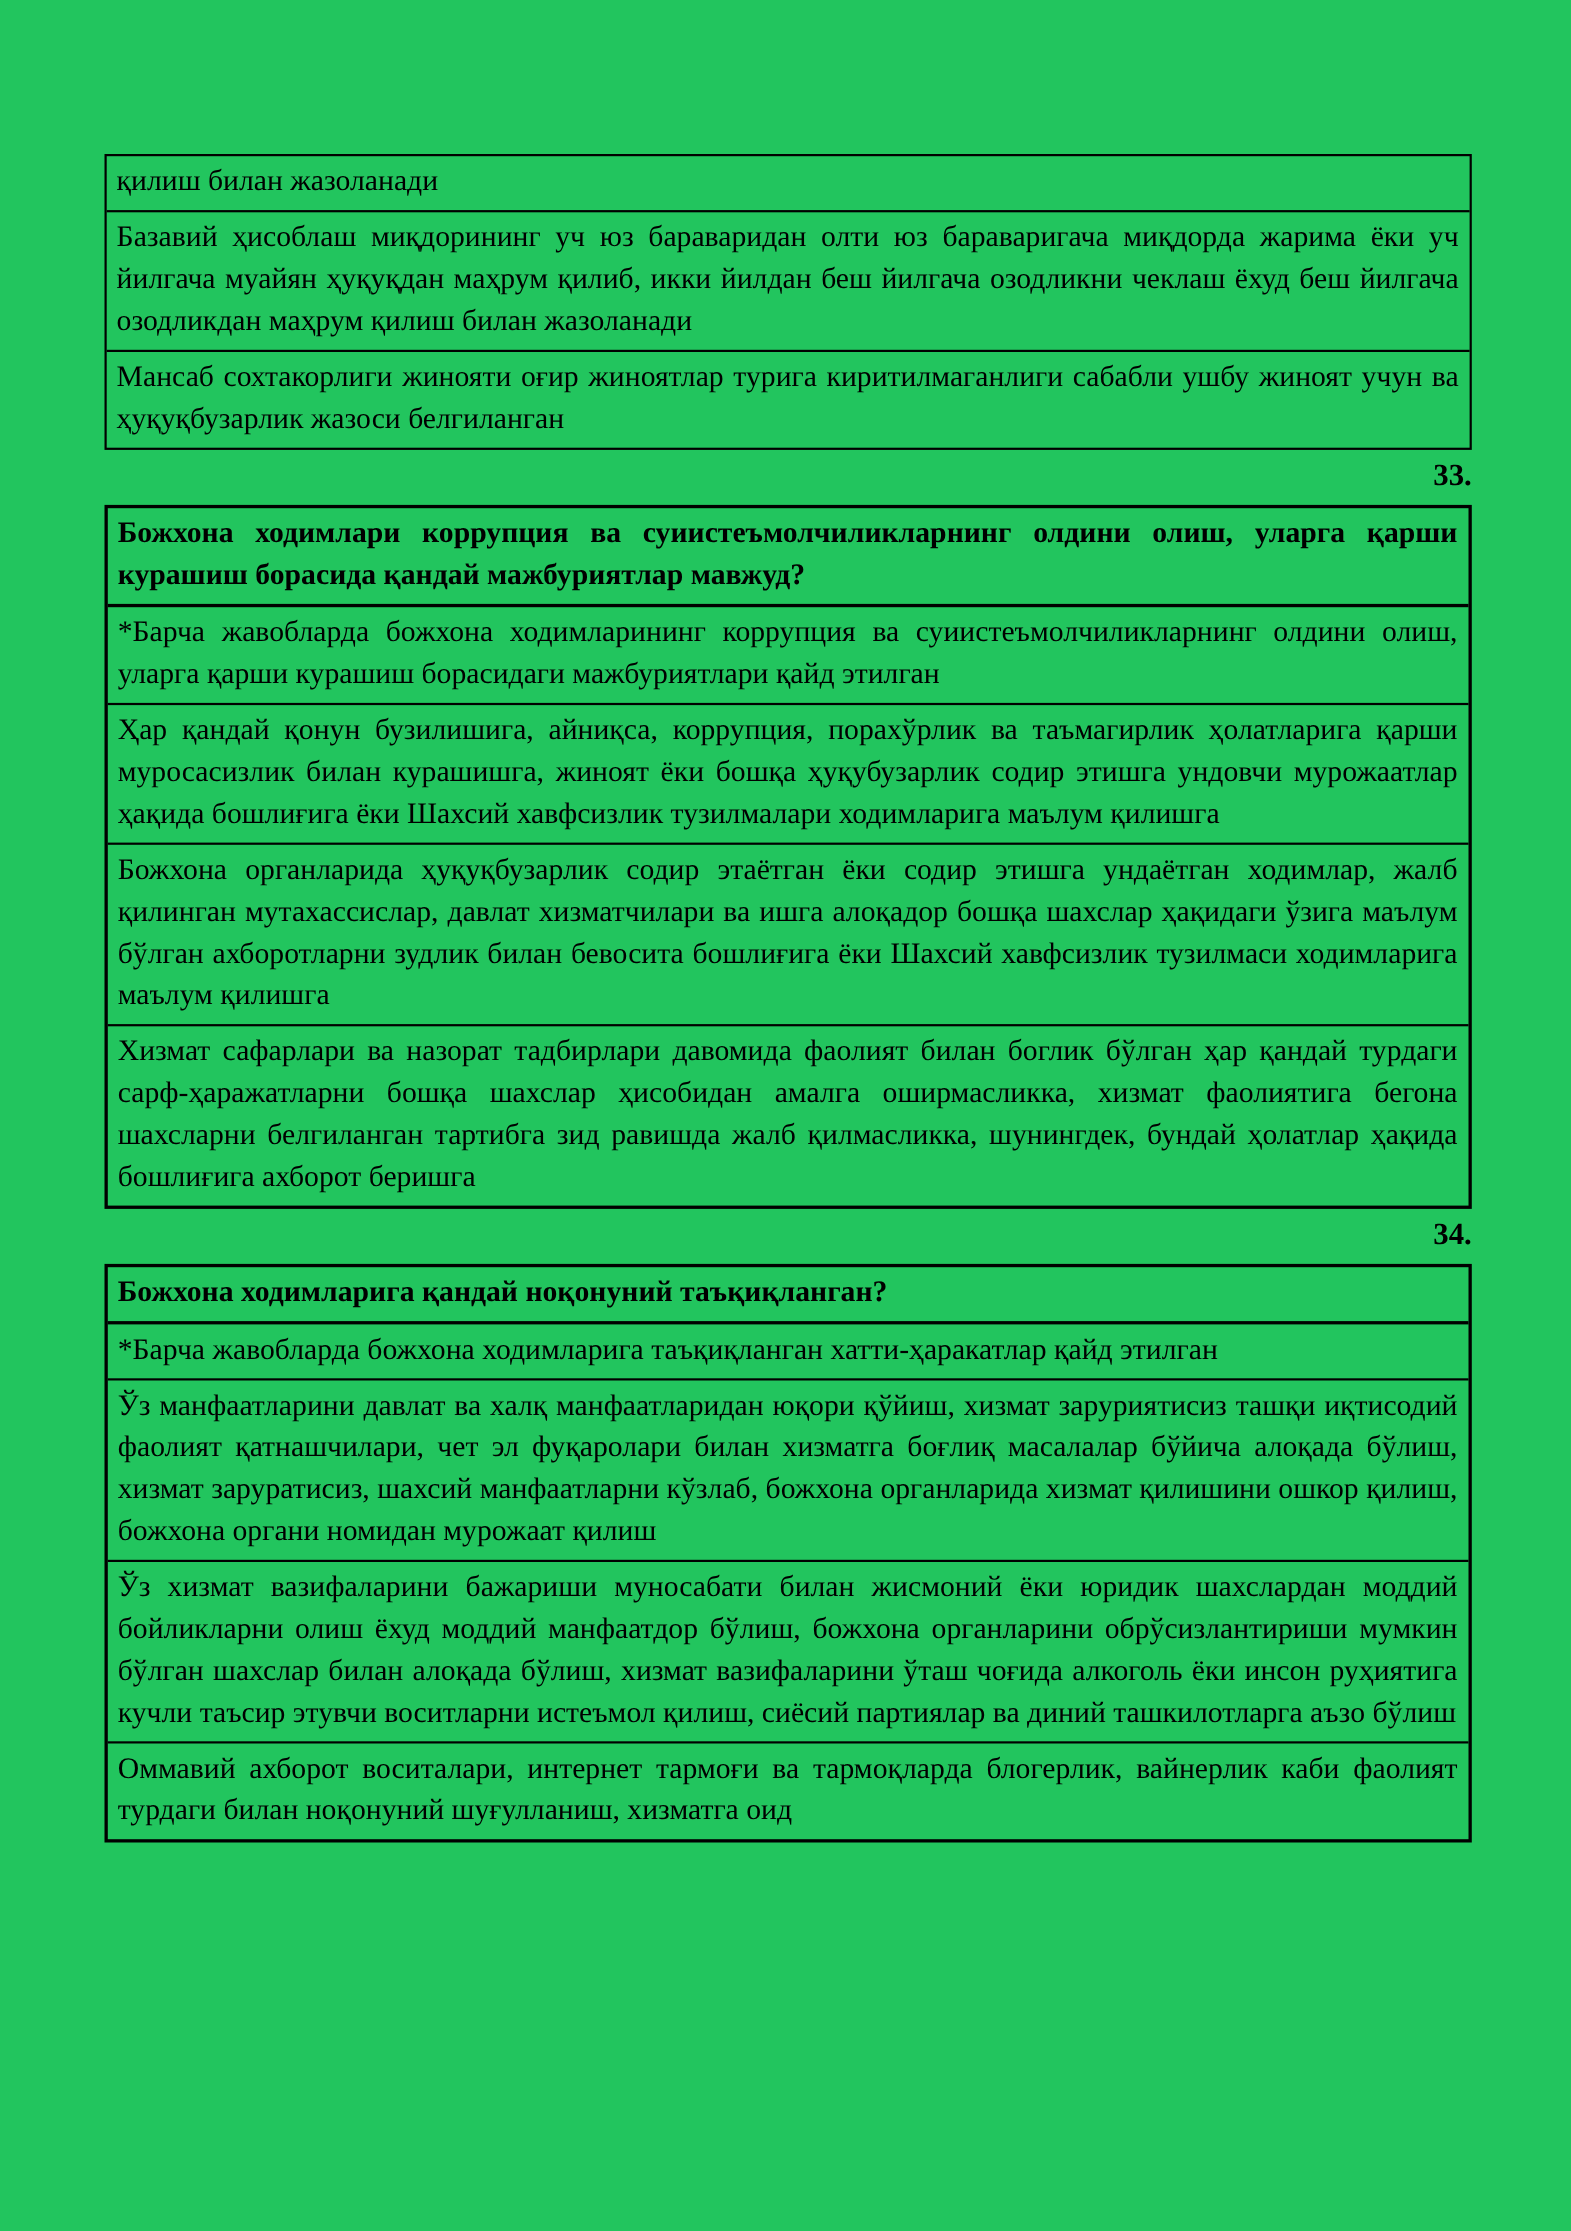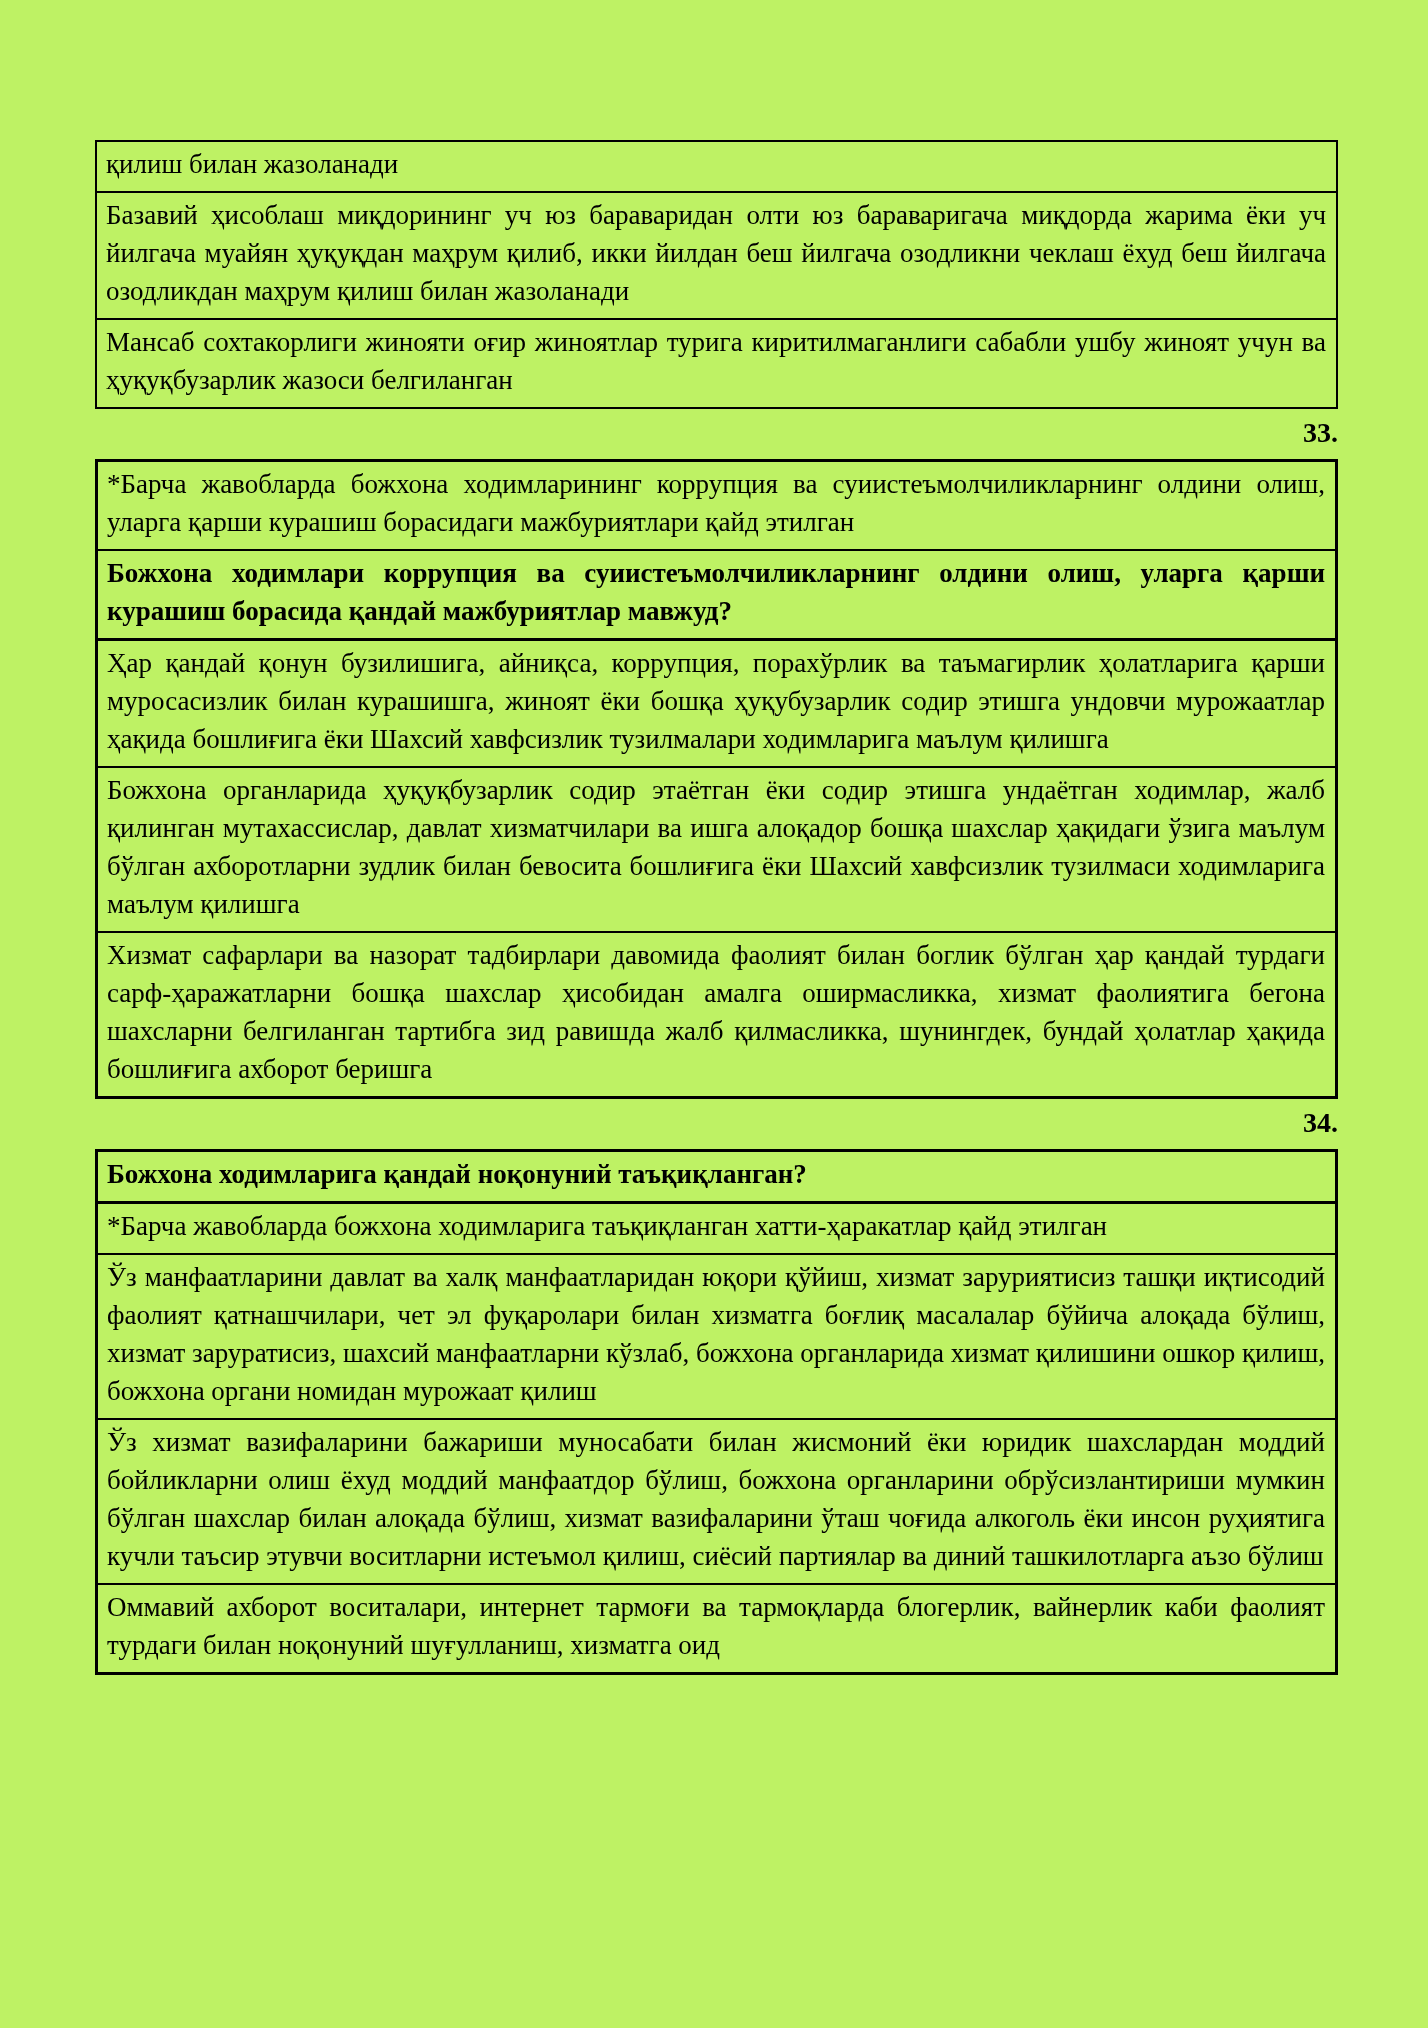--- a/index.html
+++ b/index.html
@@ -11,7 +11,7 @@
     position: relative;
     width: 1428px;
     height: 2028px;
-    background: #bef264;
+    background: #22c55e;
     overflow: hidden;
     font-family: "Liberation Serif", "DejaVu Serif", serif;
     color: #000000;

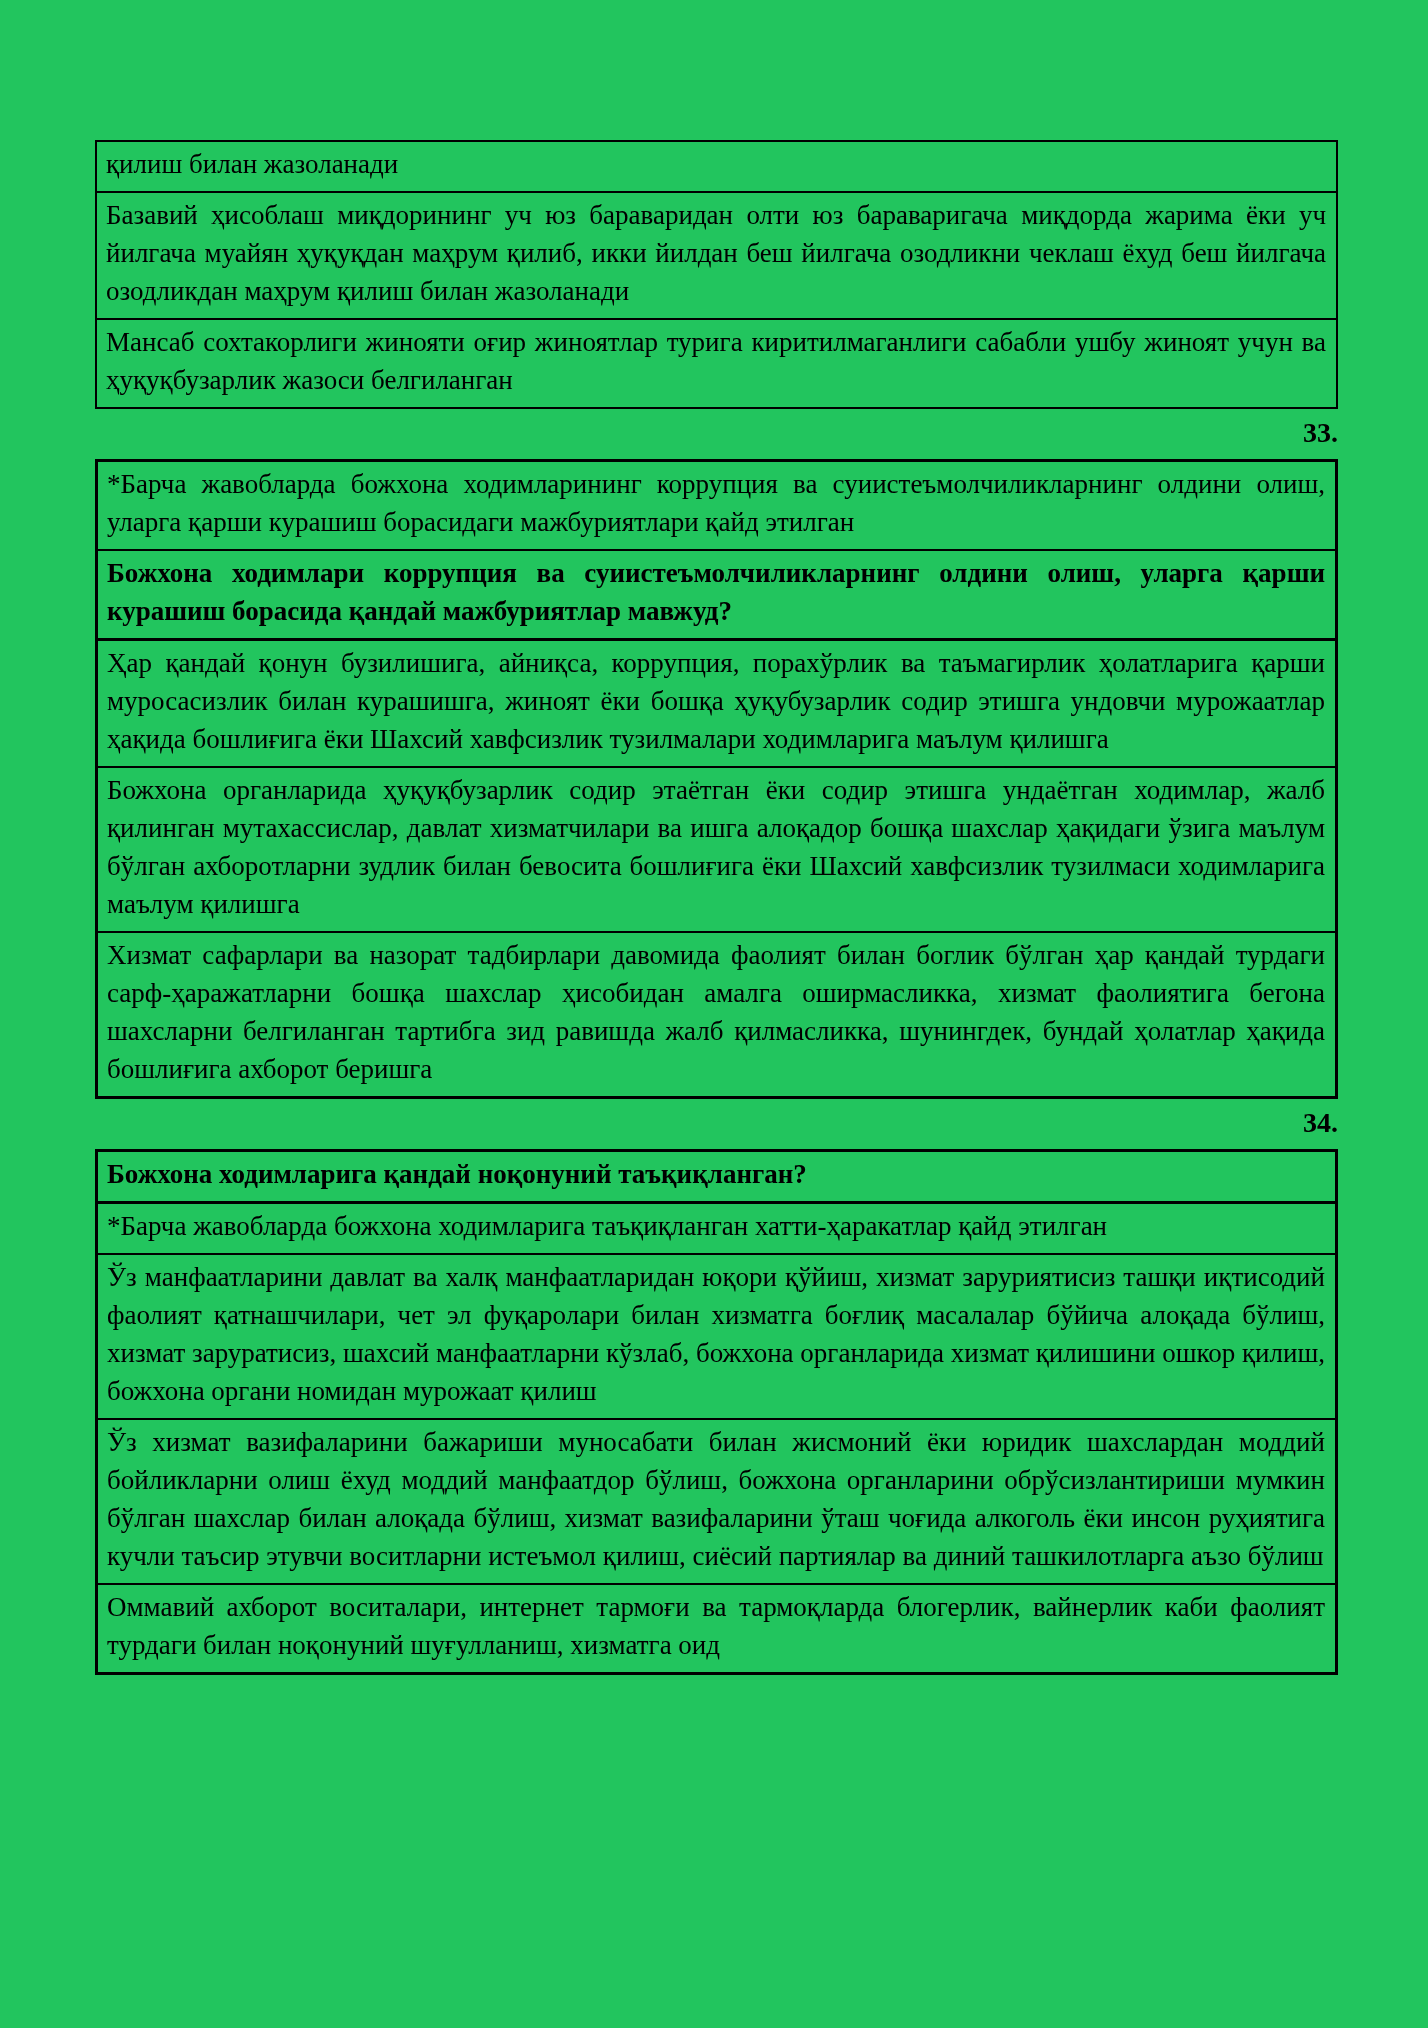--- a/index.html
+++ b/index.html
@@ -64,8 +64,8 @@
       </div>
       <div class="section-number">33.</div>
       <div class="qtable thick">
+        <div class="row header">Божхона ходимлари коррупция ва суиистеъмолчиликларнинг олдини олиш, уларга қарши курашиш борасида қандай мажбуриятлар мавжуд?</div>
         <div class="row">*Барча жавобларда божхона ходимларининг коррупция ва суиистеъмолчиликларнинг олдини олиш, уларга қарши курашиш борасидаги мажбуриятлари қайд этилган</div>
-        <div class="row header">Божхона ходимлари коррупция ва суиистеъмолчиликларнинг олдини олиш, уларга қарши курашиш борасида қандай мажбуриятлар мавжуд?</div>
         <div class="row">Ҳар қандай қонун бузилишига, айниқса, коррупция, порахўрлик ва таъмагирлик ҳолатларига қарши муросасизлик билан курашишга, жиноят ёки бошқа ҳуқубузарлик содир этишга ундовчи мурожаатлар ҳақида бошлиғига ёки Шахсий хавфсизлик тузилмалари ходимларига маълум қилишга</div>
         <div class="row">Божхона органларида ҳуқуқбузарлик содир этаётган ёки содир этишга ундаётган ходимлар, жалб қилинган мутахассислар, давлат хизматчилари ва ишга алоқадор бошқа шахслар ҳақидаги ўзига маълум бўлган ахборотларни зудлик билан бевосита бошлиғига ёки Шахсий хавфсизлик тузилмаси ходимларига маълум қилишга</div>
         <div class="row">Хизмат сафарлари ва назорат тадбирлари давомида фаолият билан боглик бўлган ҳар қандай турдаги сарф-ҳаражатларни бошқа шахслар ҳисобидан амалга оширмасликка, хизмат фаолиятига бегона шахсларни белгиланган тартибга зид равишда жалб қилмасликка, шунингдек, бундай ҳолатлар ҳақида бошлиғига ахборот беришга</div>

